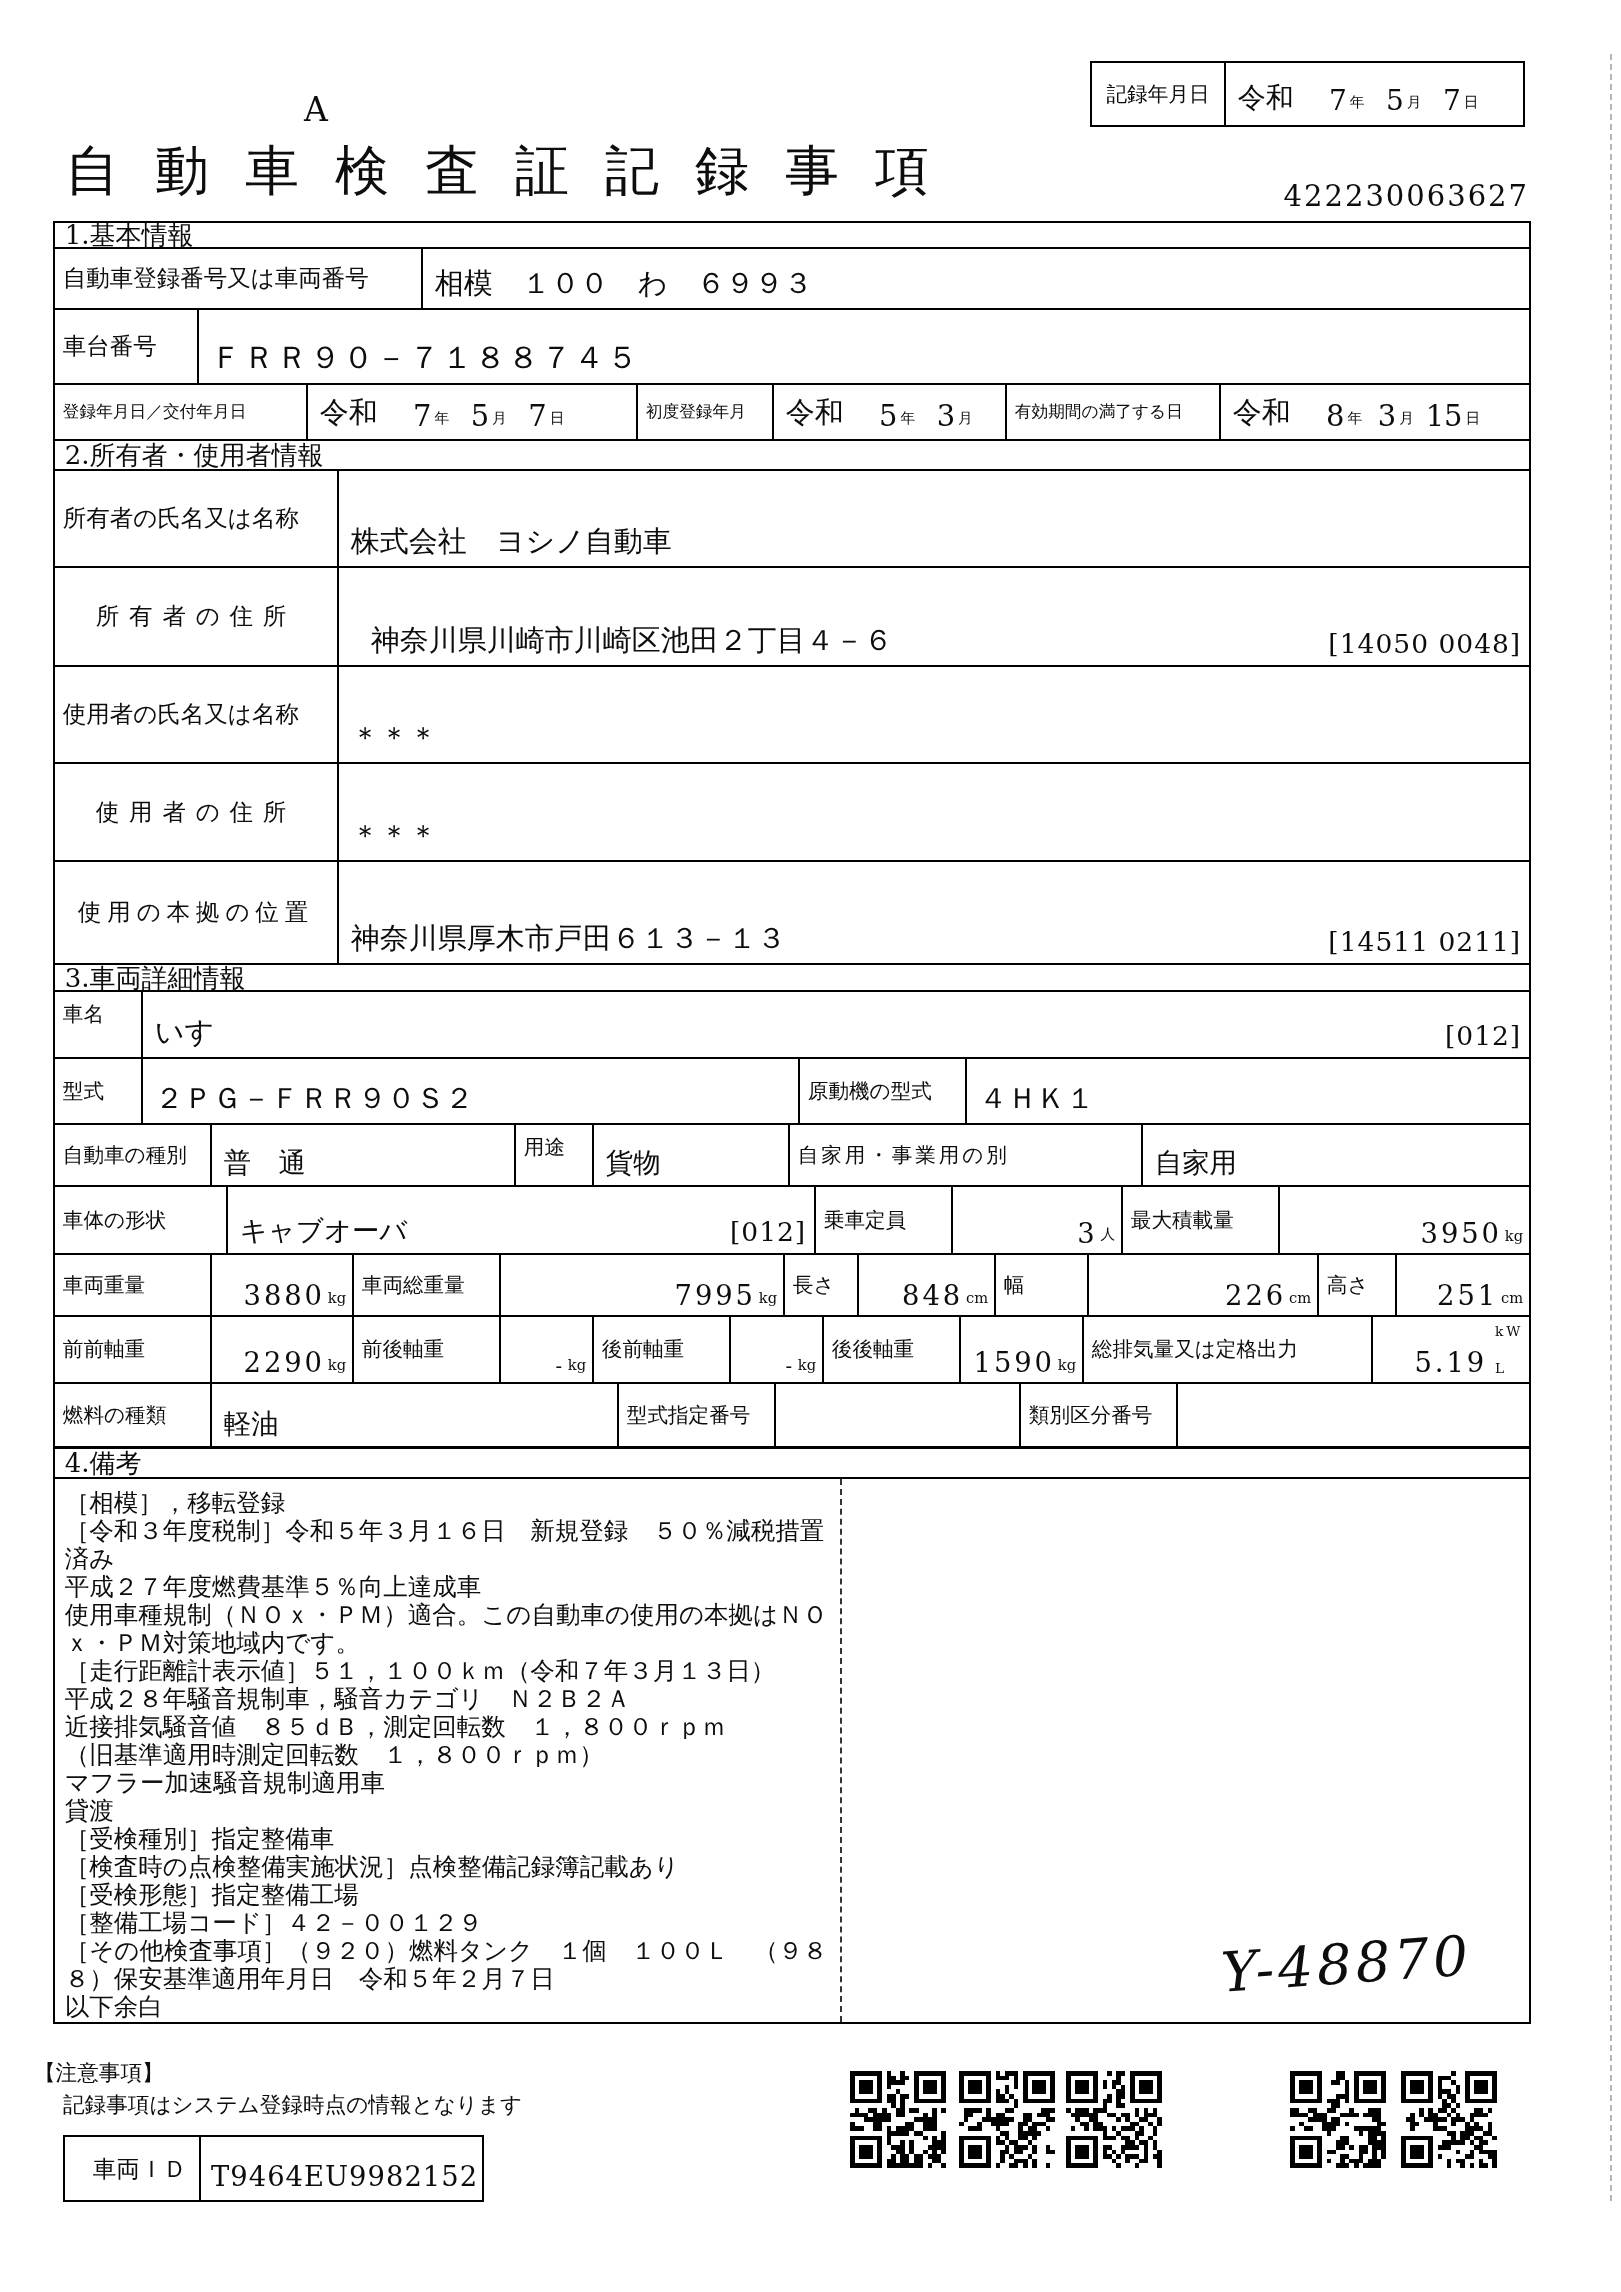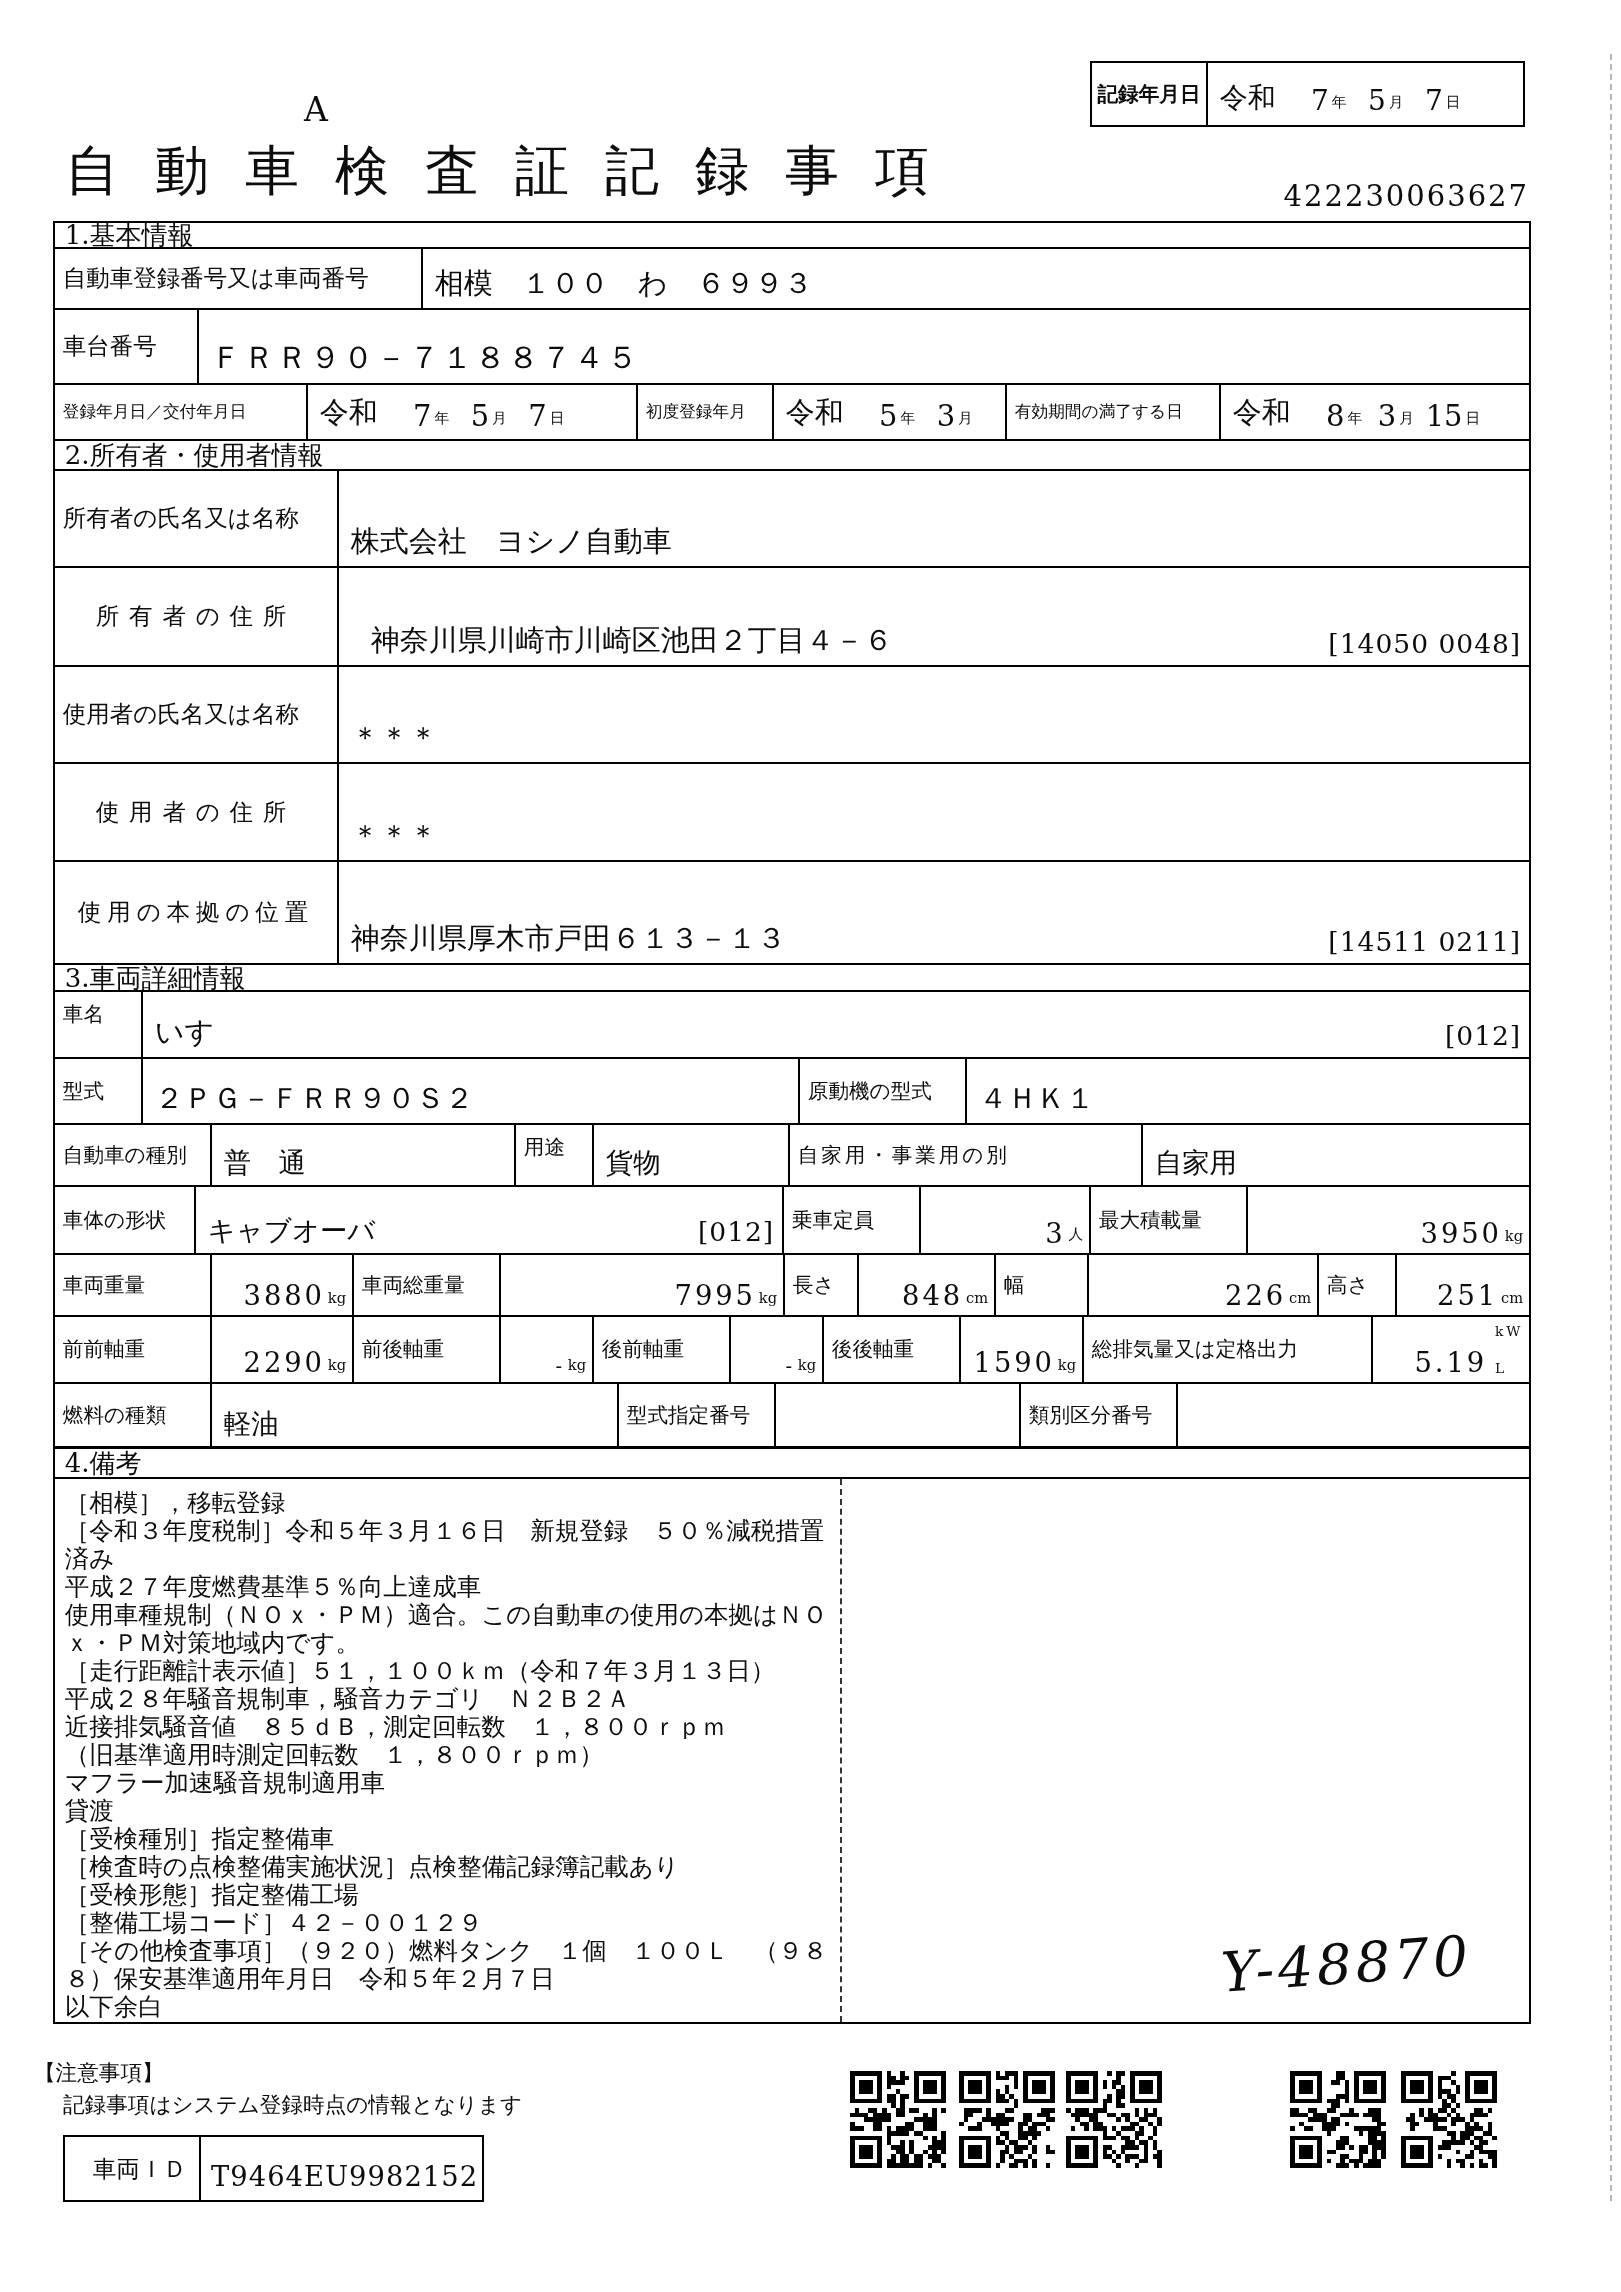--- a/index.html
+++ b/index.html
@@ -12,7 +12,7 @@
   .doc-title{left:65px;top:135px;font-size:54px;letter-spacing:36px;white-space:nowrap;font-weight:500;}
   .serial{left:1166px;top:179px;width:363px;text-align:right;font-size:29px;letter-spacing:2px;}
   .record-box{left:1090px;top:61px;width:435px;height:66px;border:2.9px solid #000;box-sizing:border-box;display:flex;}
-  .record-box .rlab{width:116px;border-right:2px solid #000;display:flex;align-items:center;justify-content:center;font-size:20.6px;box-sizing:border-box;font-weight:bold;}
+  .record-box .rlab{width:134px;border-right:2px solid #000;display:flex;align-items:center;justify-content:center;font-size:20.6px;box-sizing:border-box;}
   .record-box .rval{flex:1;display:flex;align-items:flex-end;padding:0 7.8px 7.8px 11.8px;font-size:28px;}
 
   

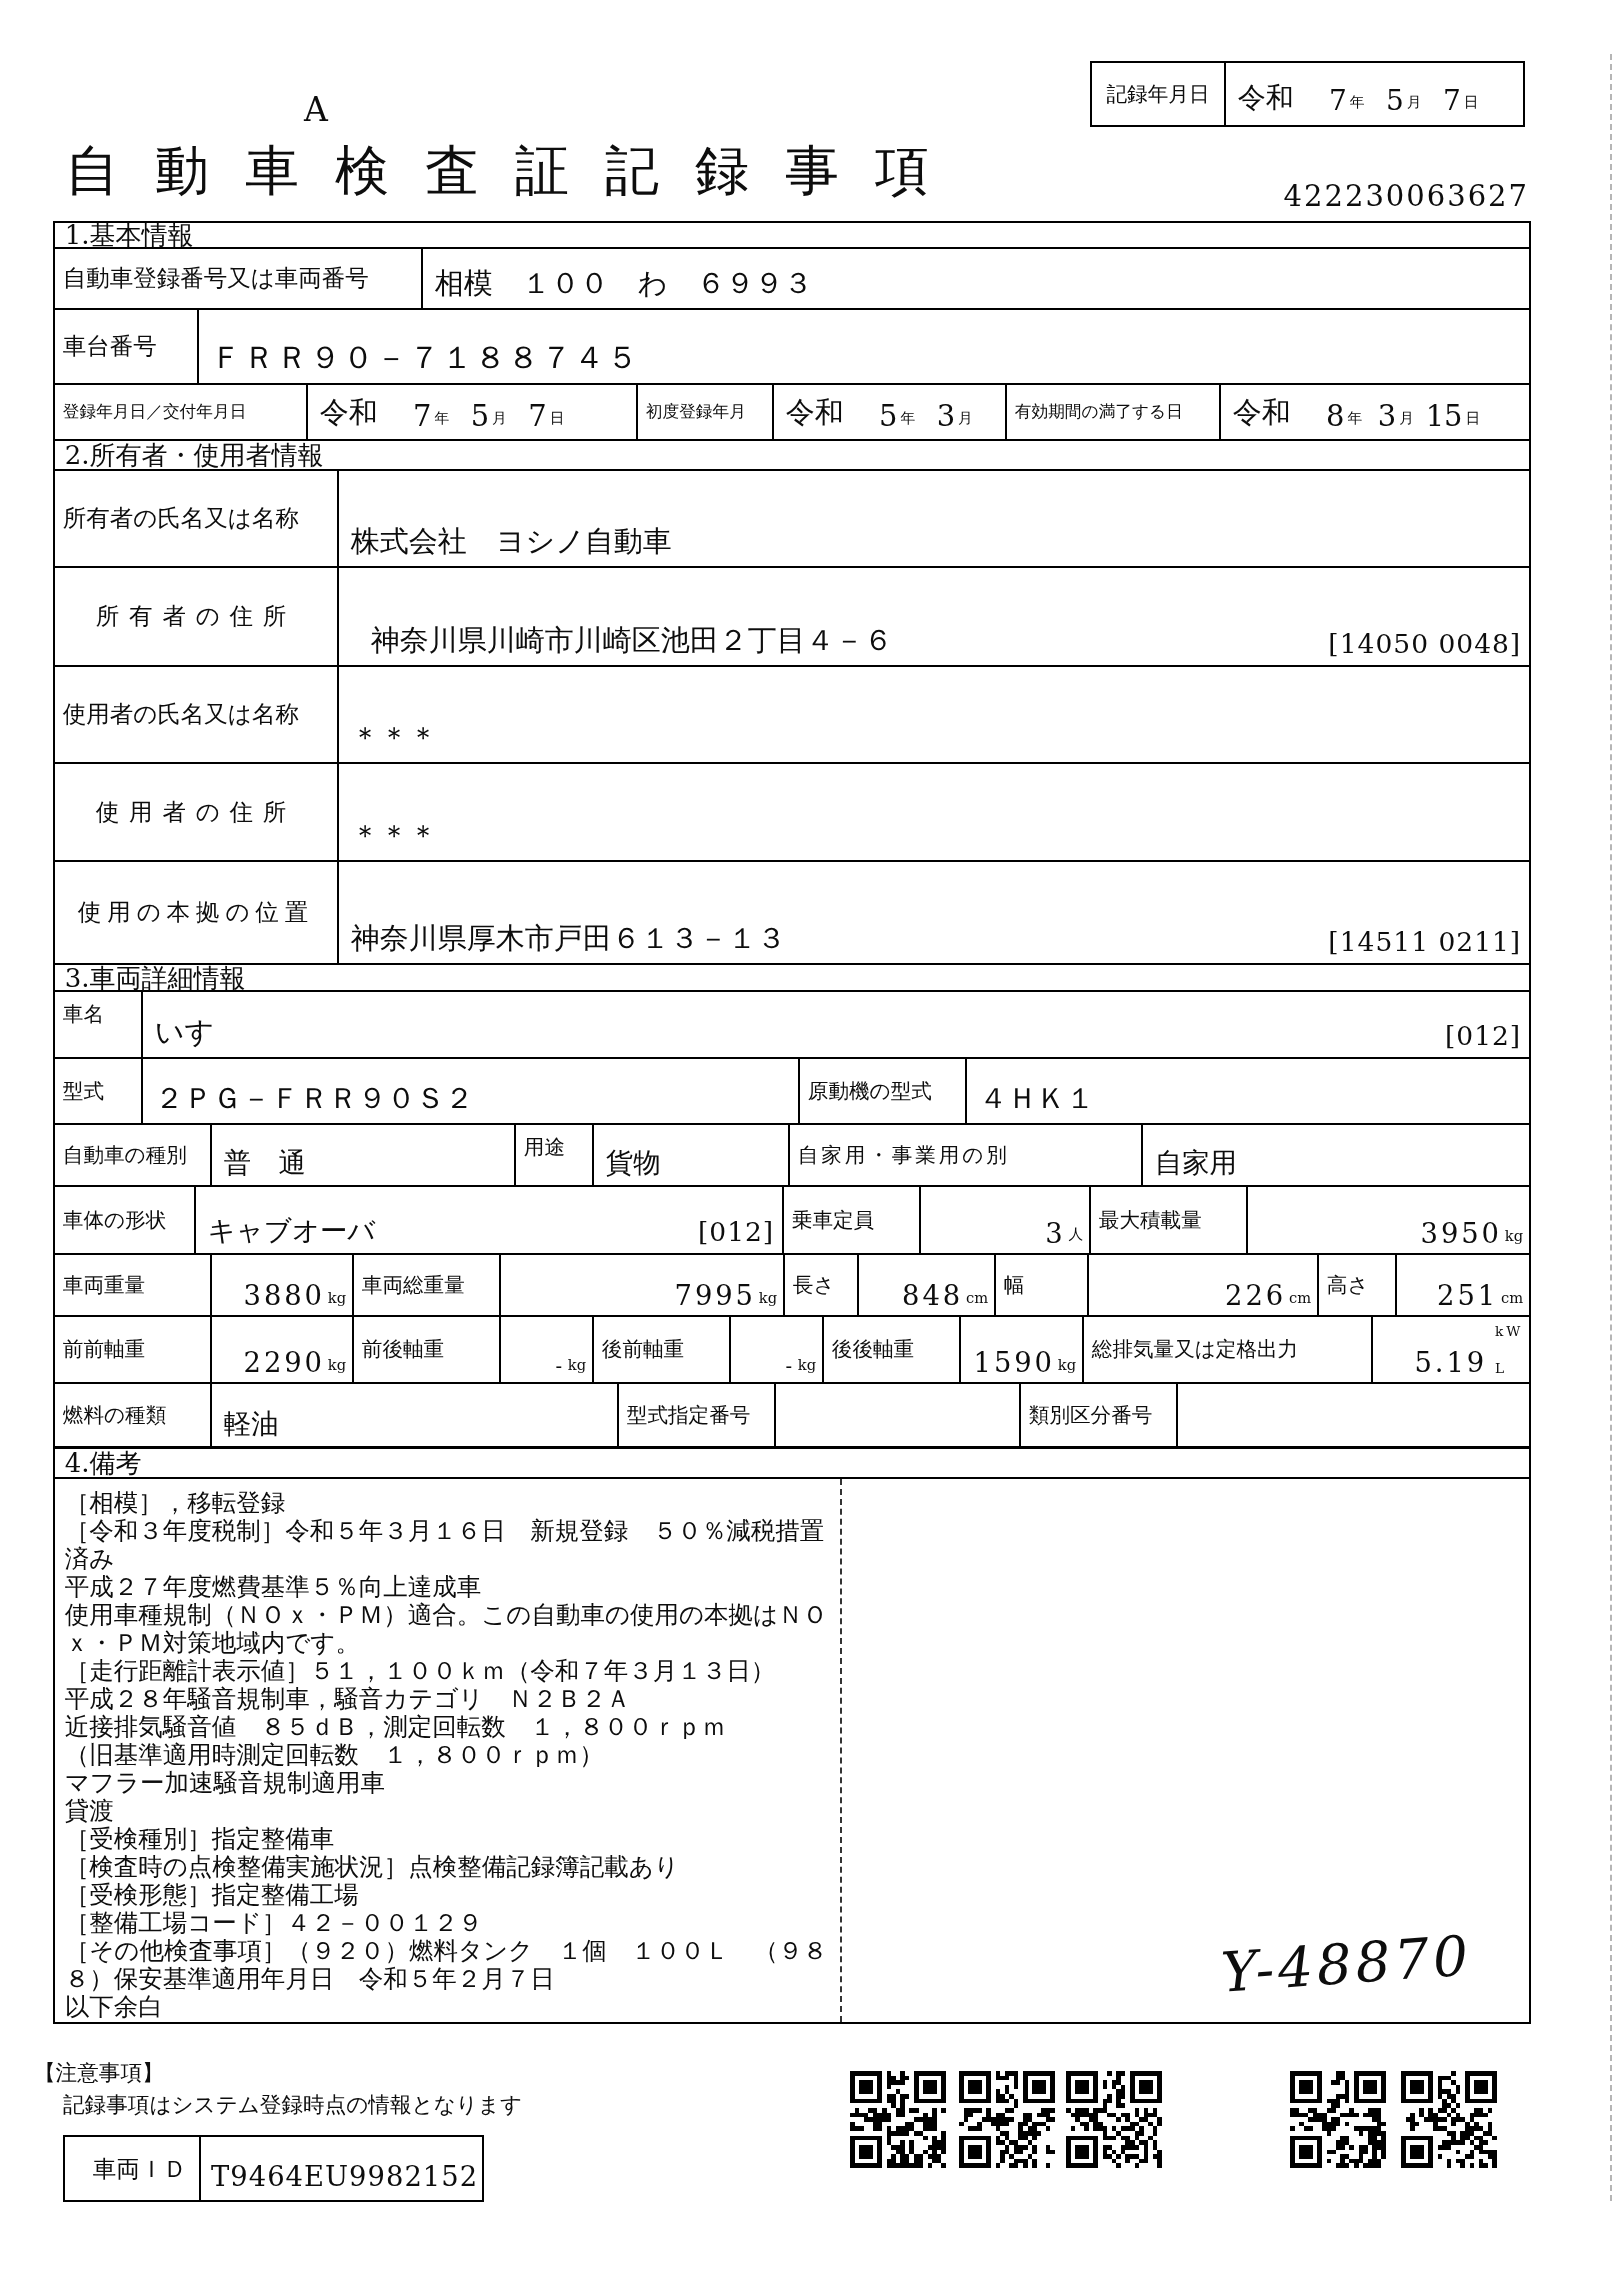--- a/index.html
+++ b/index.html
@@ -187,7 +187,7 @@
     </div>
 
     <div class="row" style="height:68px;">
-      <div class="c lab v" style="width:141px;">車体の形状</div>
+      <div class="c lab v" style="width:173px;">車体の形状</div>
       <div class="c val" style="width:588px;font-size:27.4px;">
         <span>キャブオーバ</span>
         <span class="code">[012]</span>

